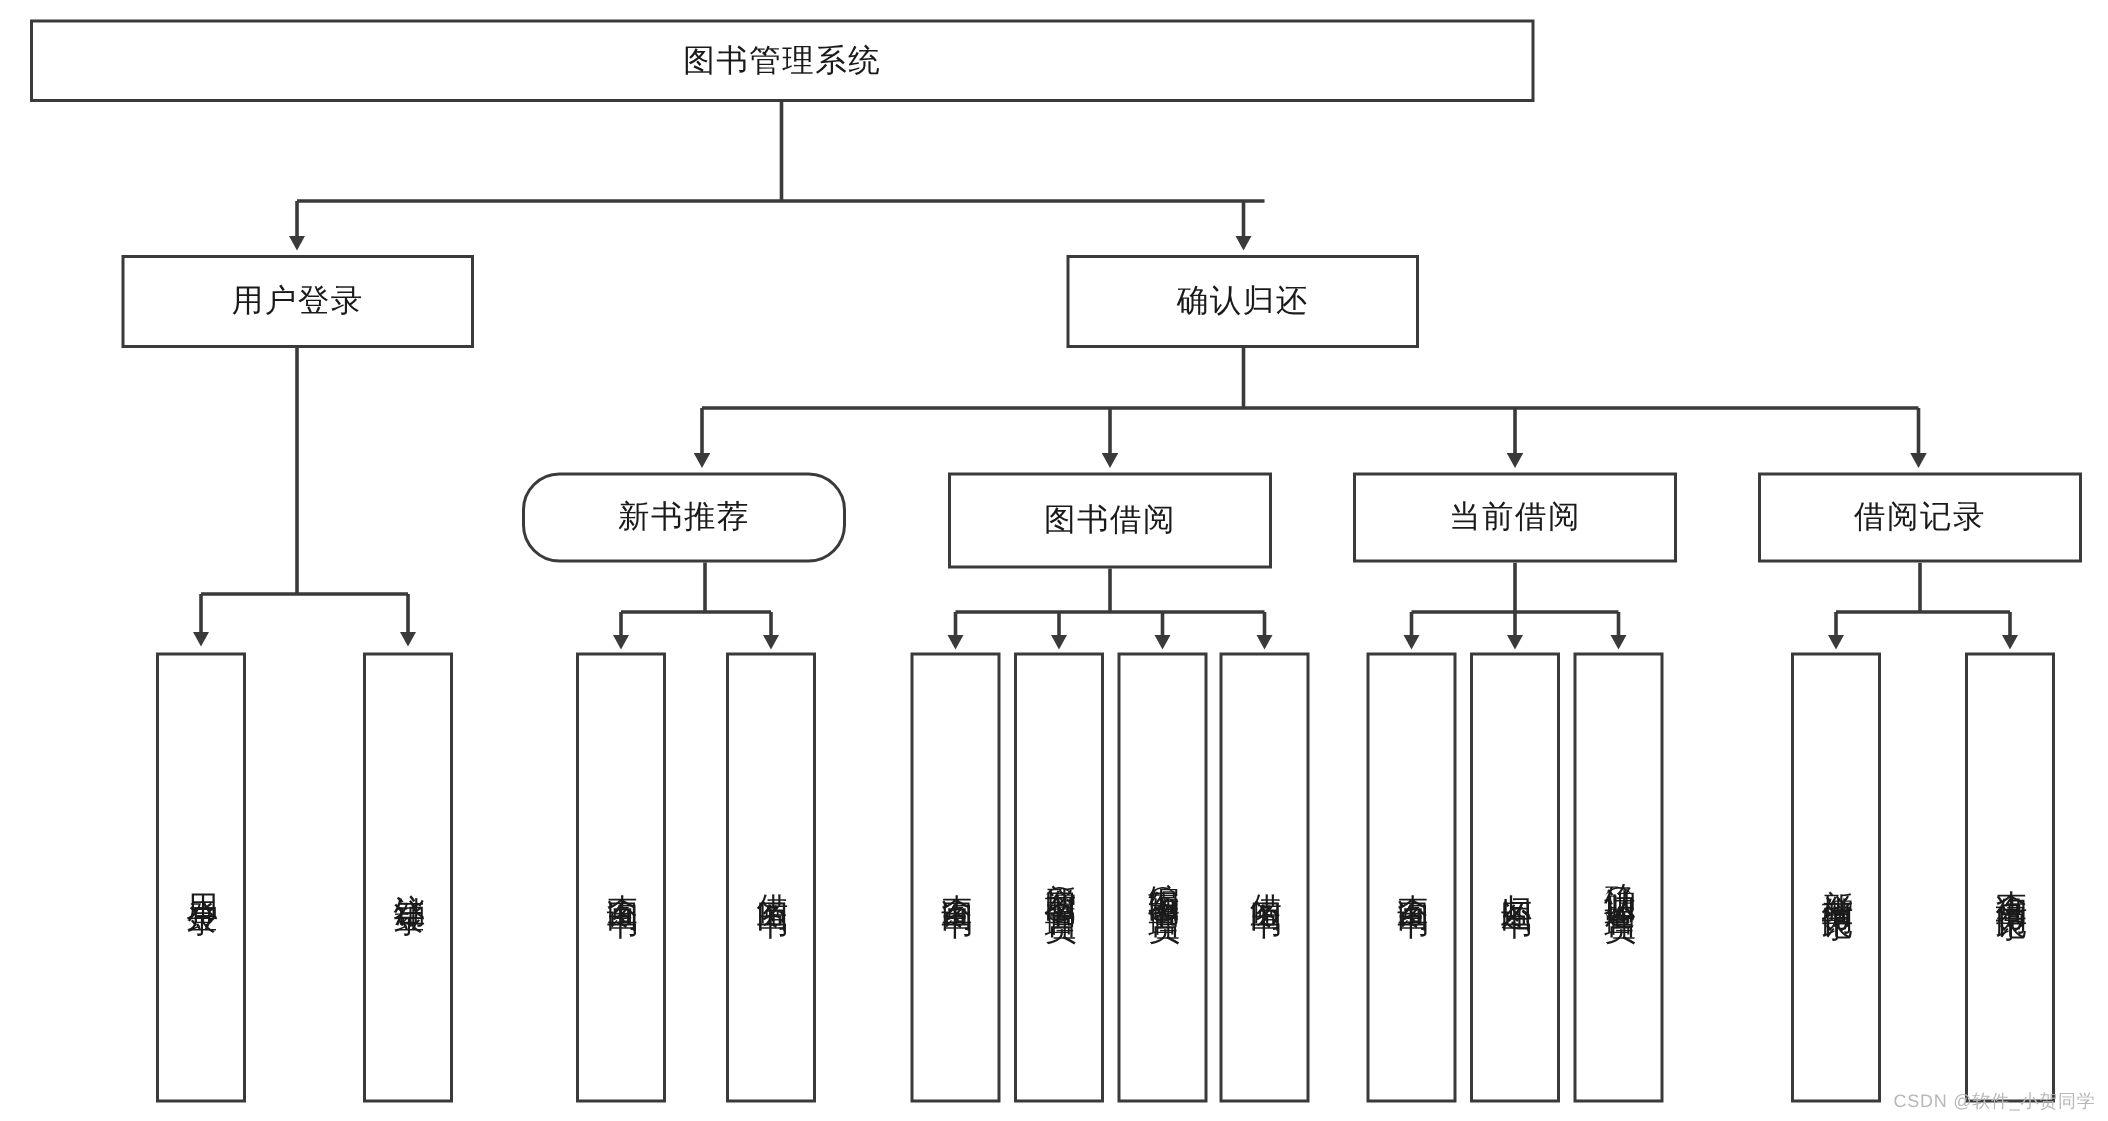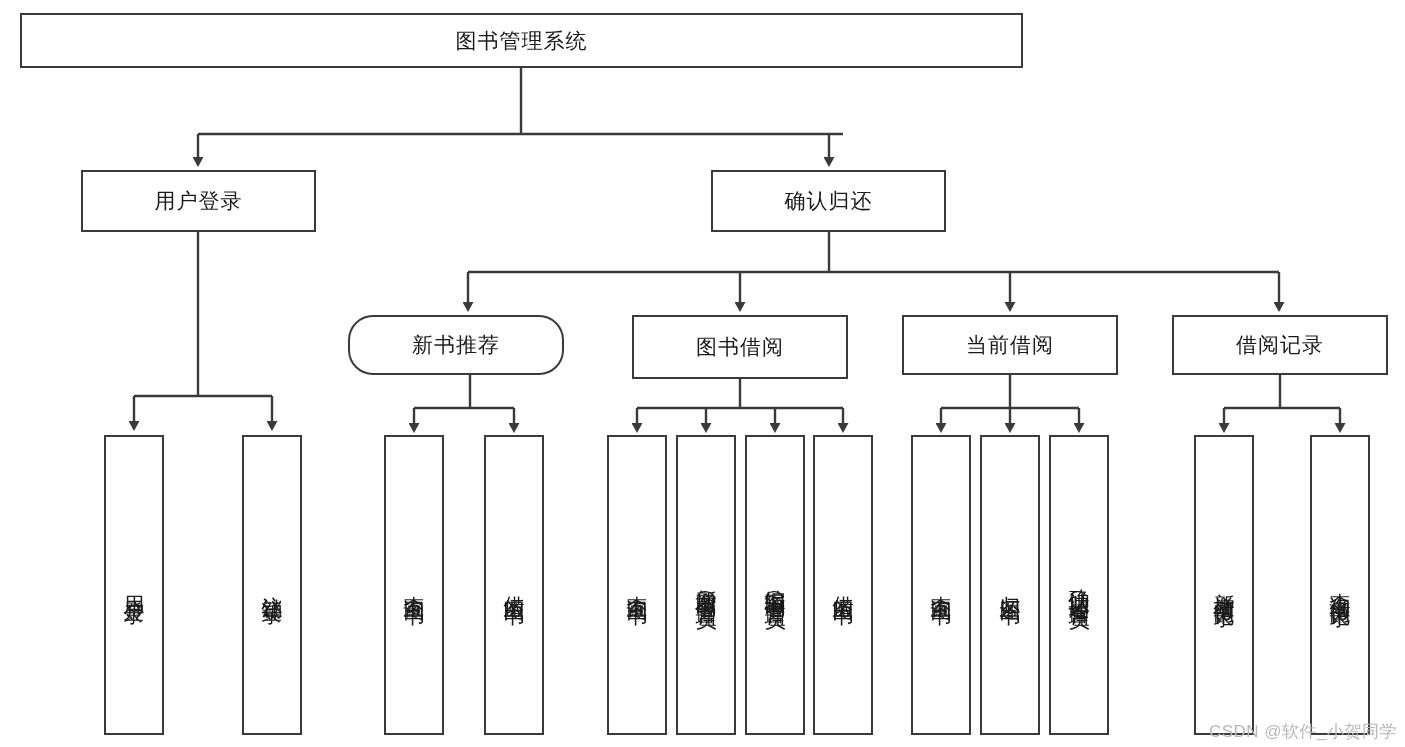--- a/index.html
+++ b/index.html
@@ -59,7 +59,7 @@
     position: absolute;
     right: 8px;
     bottom: 4px;
-    font-size: 17px;
+    font-size: 12px;
     color: #b8b8b8;
     letter-spacing: 0.5px;
     z-index: 3;

